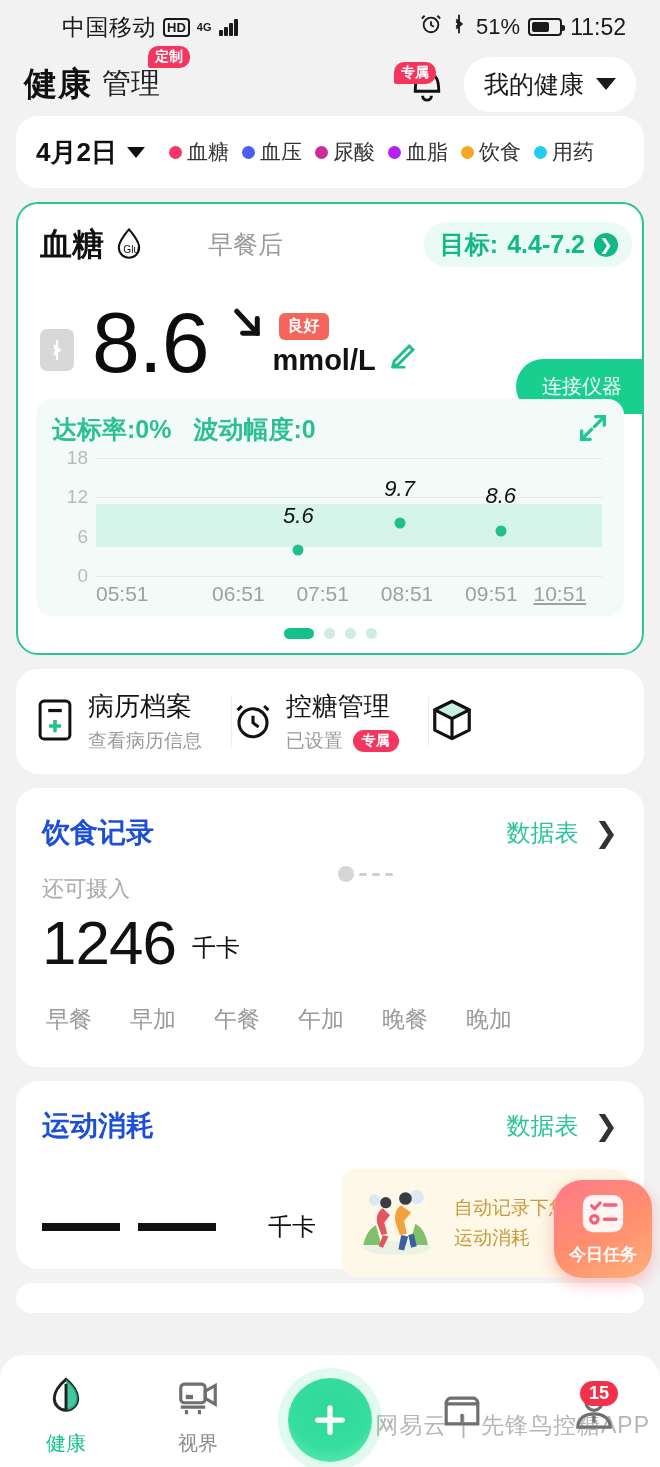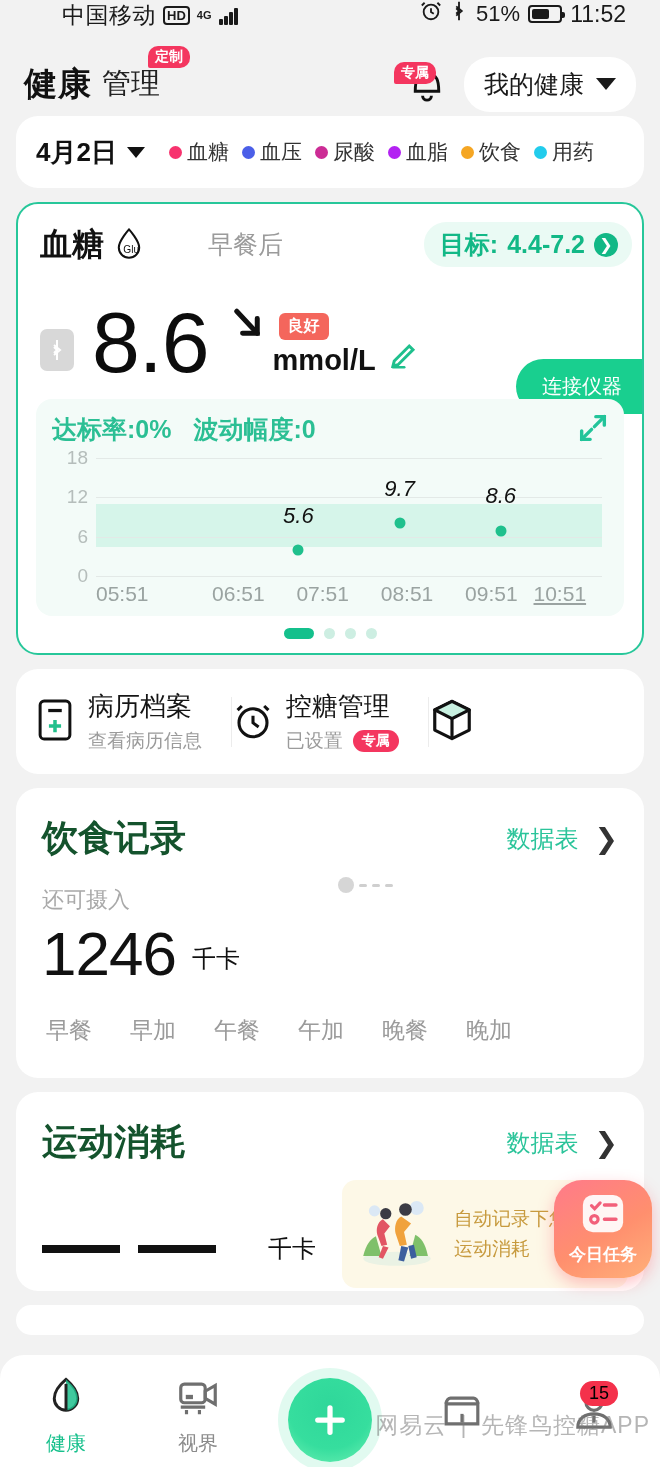--- a/index.html
+++ b/index.html
@@ -13,7 +13,7 @@
 
   
   .statusbar {
-    height: 54px; display: flex; align-items: flex-start;
+    height: 54px; display: flex; align-items: center;
     padding: 0 26px; font-size: 23px; color: #1a1a1a;
   }
   .sb-left { display: flex; align-items: center; gap: 7px; flex: 0 0 auto; margin-left: 36px; }

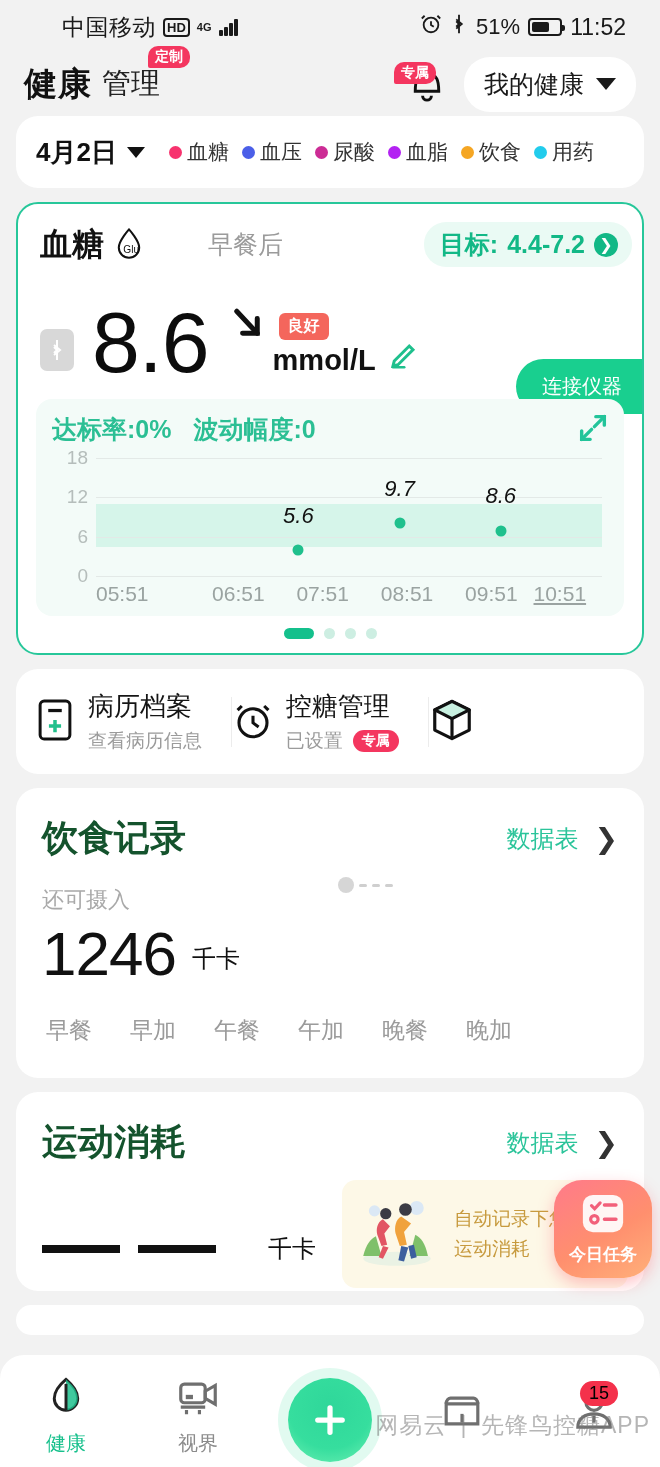--- a/index.html
+++ b/index.html
@@ -141,7 +141,7 @@
 
   
   .sec-head { display: flex; align-items: center; padding: 26px 26px 0 26px; }
-  .sec-title { font-size: 36px; font-weight: bold; color: #14532d; }
+  .sec-title { font-size: 28px; font-weight: bold; color: #1d4ed8; }
   .sec-link { margin-left: auto; display: flex; align-items: center; gap: 16px; font-size: 24px; color: #2bc49a; }
   .chev-r { color: #333; font-size: 28px; line-height: 1; }
   .sub-label { font-size: 22px; color: #a9a9a9; padding: 22px 26px 0 26px; }

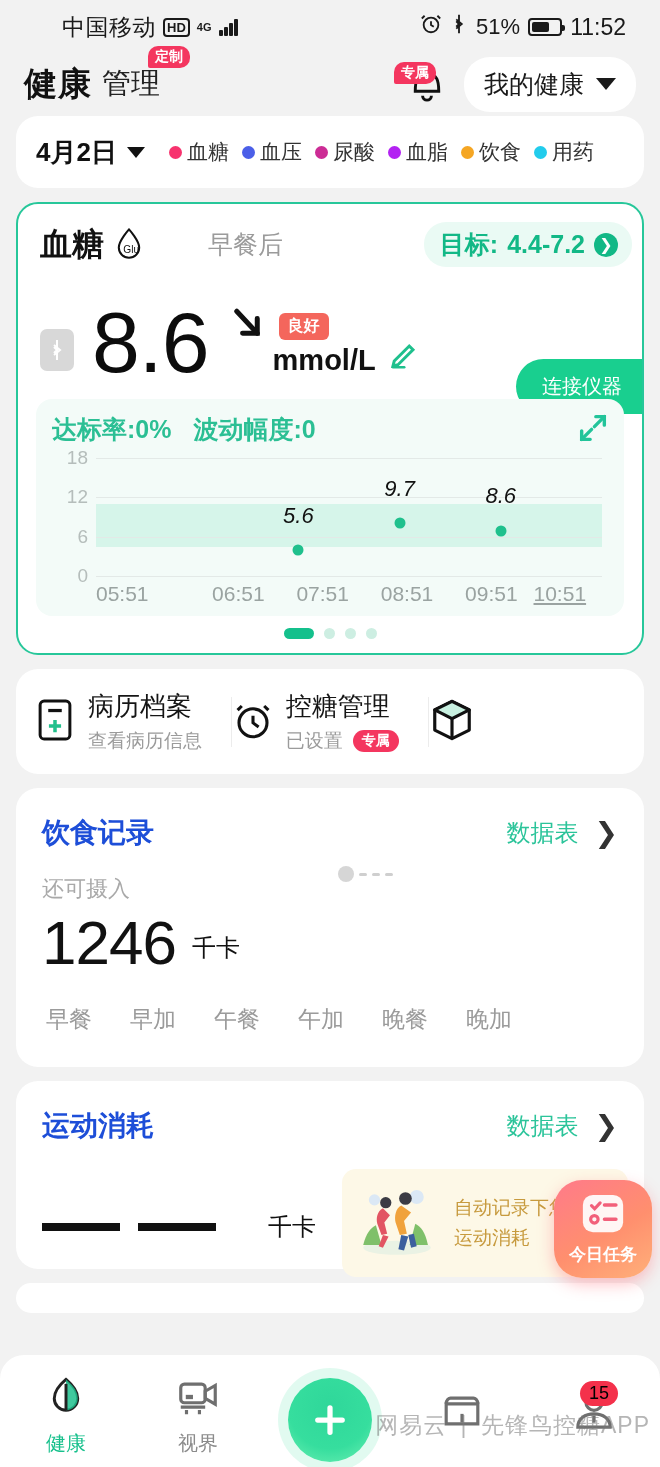--- a/index.html
+++ b/index.html
@@ -184,8 +184,8 @@
   .nav-label { font-size: 20px; color: #8b8b8b; }
   .nav-label.active { color: #17c08c; }
   .nav-badge {
-    position: absolute; right: 42px; top: -8px; background: #f4314b; color: #000000;
-    font-size: 18px; font-weight: normal; border-radius: 20px; padding: 2px 9px; min-width: 34px; text-align: center;
+    position: absolute; right: 42px; top: -8px; background: #f4314b; color: #ffffff;
+    font-size: 18px; font-weight: bold; border-radius: 20px; padding: 2px 9px; min-width: 34px; text-align: center;
   }
   .fab-add {
     position: absolute; left: 50%; transform: translateX(-50%); top: -38px;

